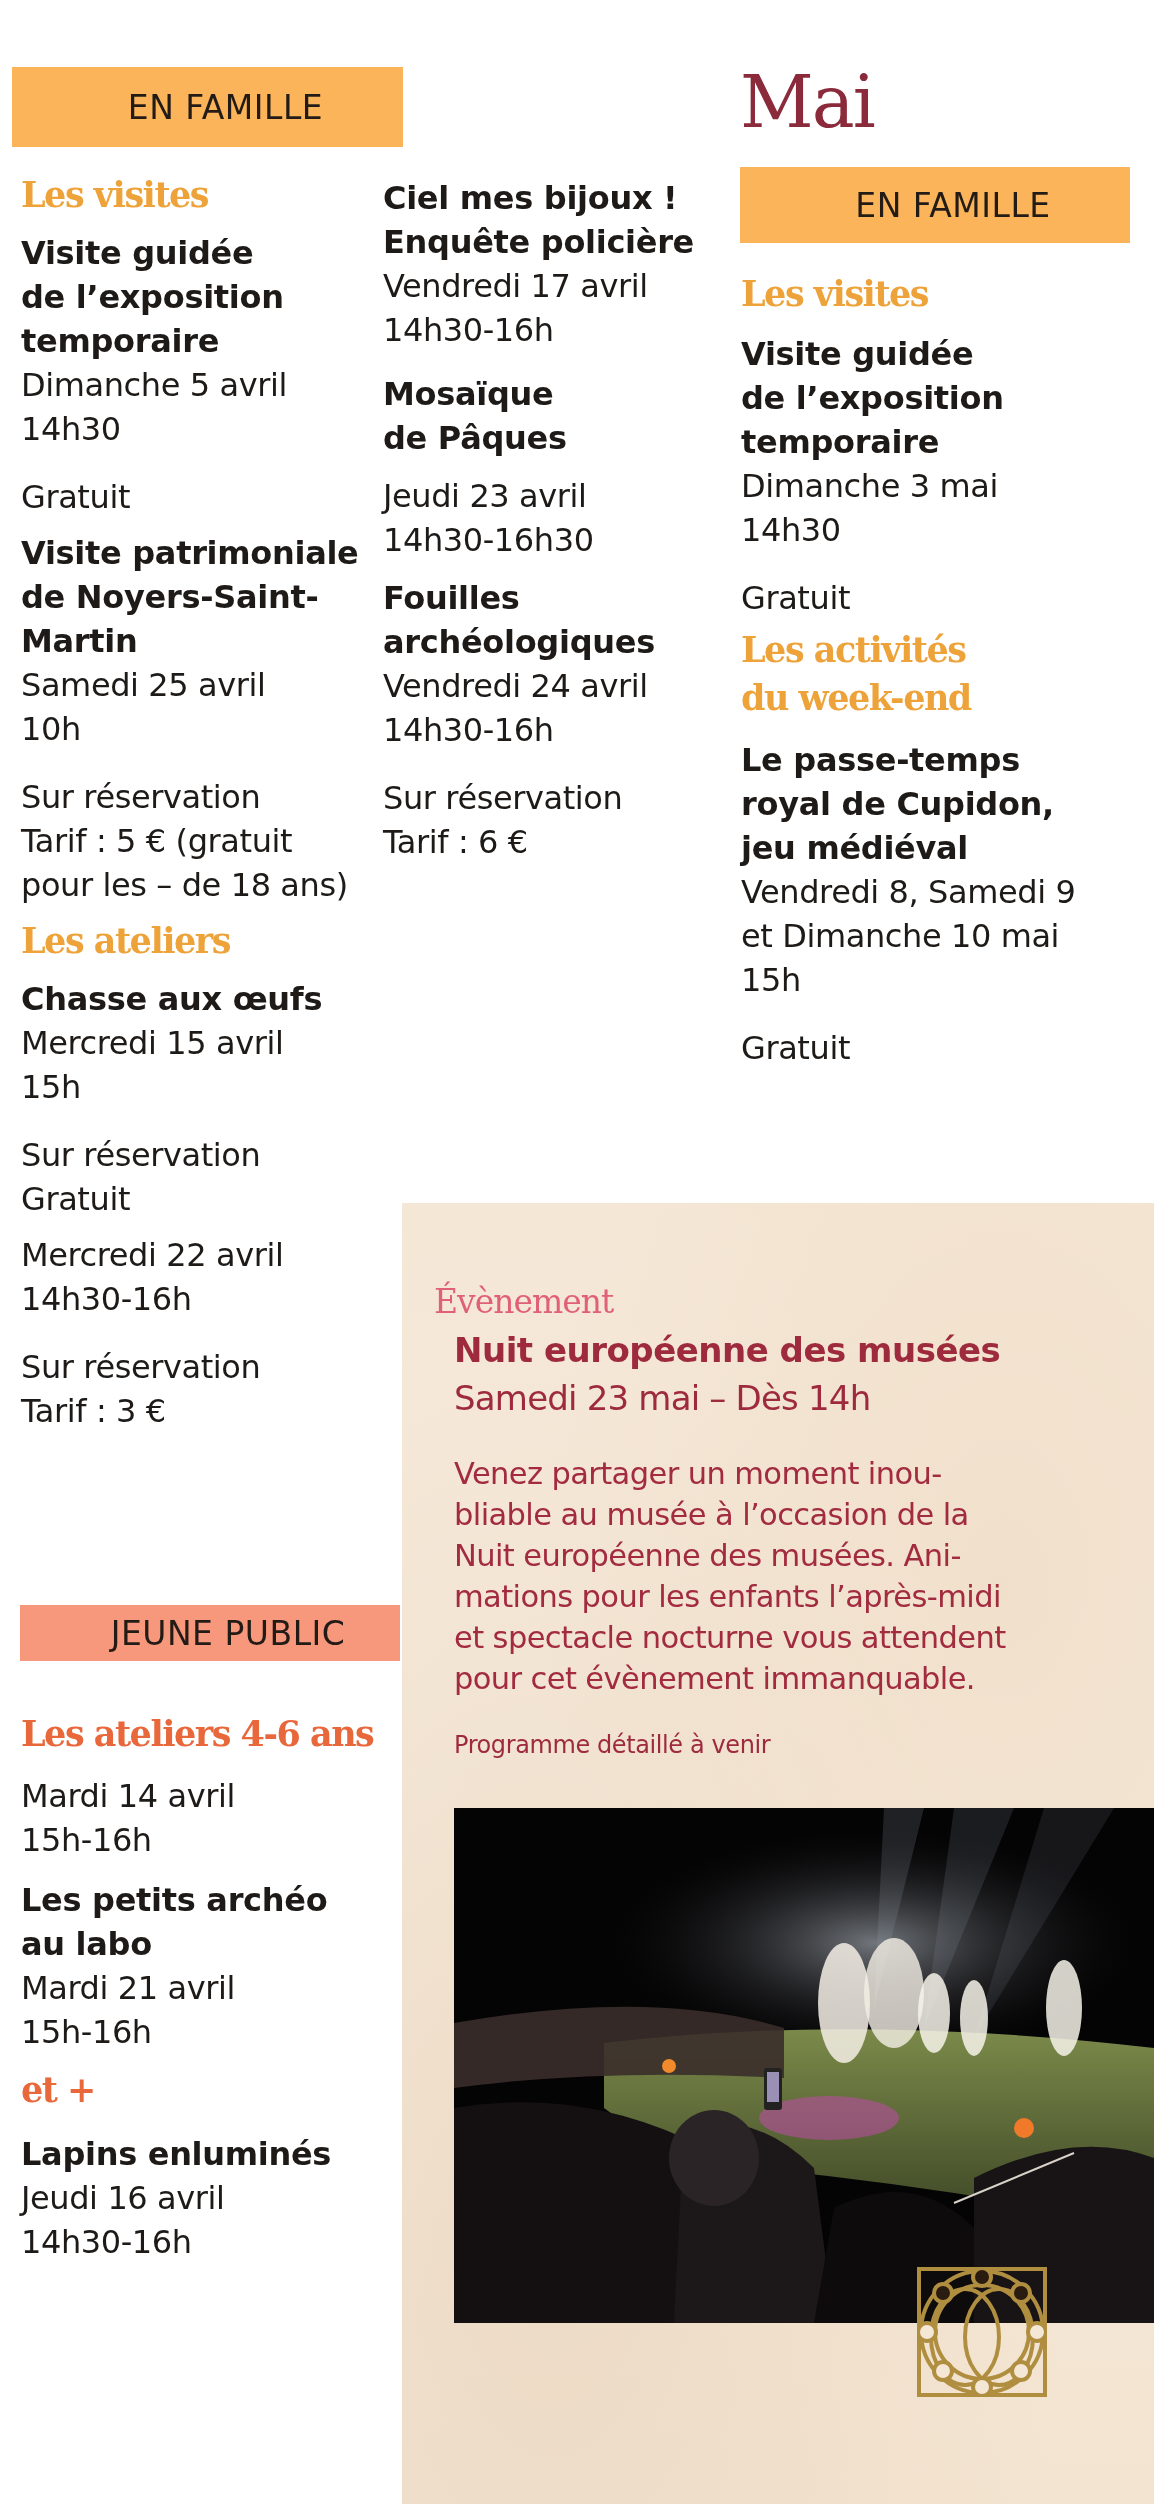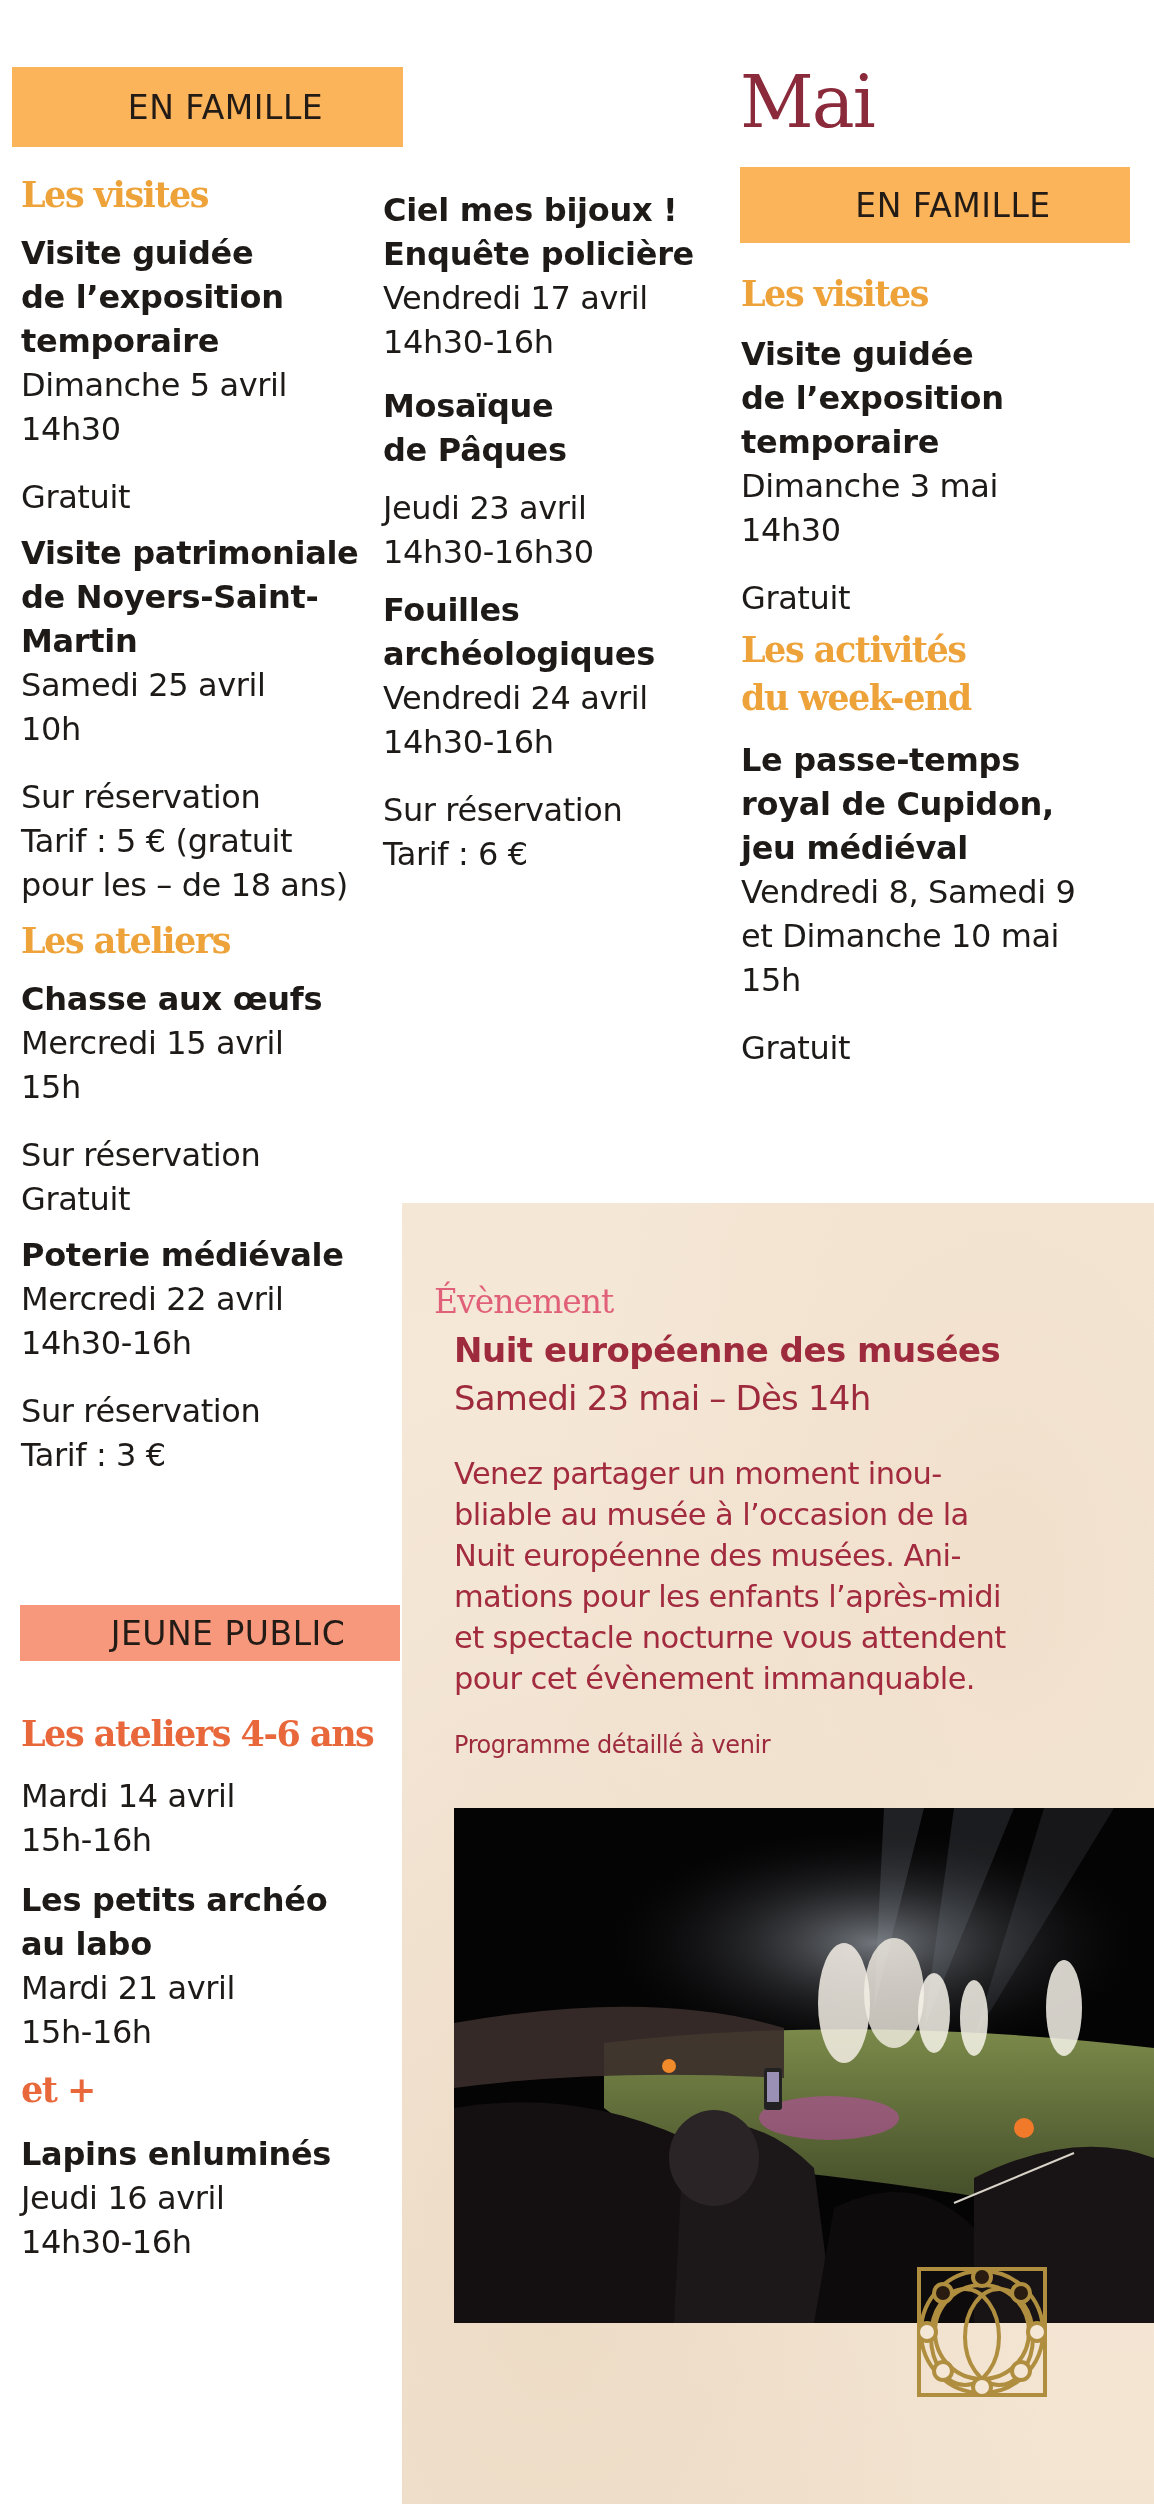--- a/index.html
+++ b/index.html
@@ -136,7 +136,7 @@
   </div>
 </div>
 
-<div class="col" style="left:383px; top:188px; width:340px;">
+<div class="col" style="left:383px; top:176px; width:340px;">
   <div class="item">
     <p class="item-title">Ciel mes bijoux !</p>
     <p class="item-title">Enquête policière</p>

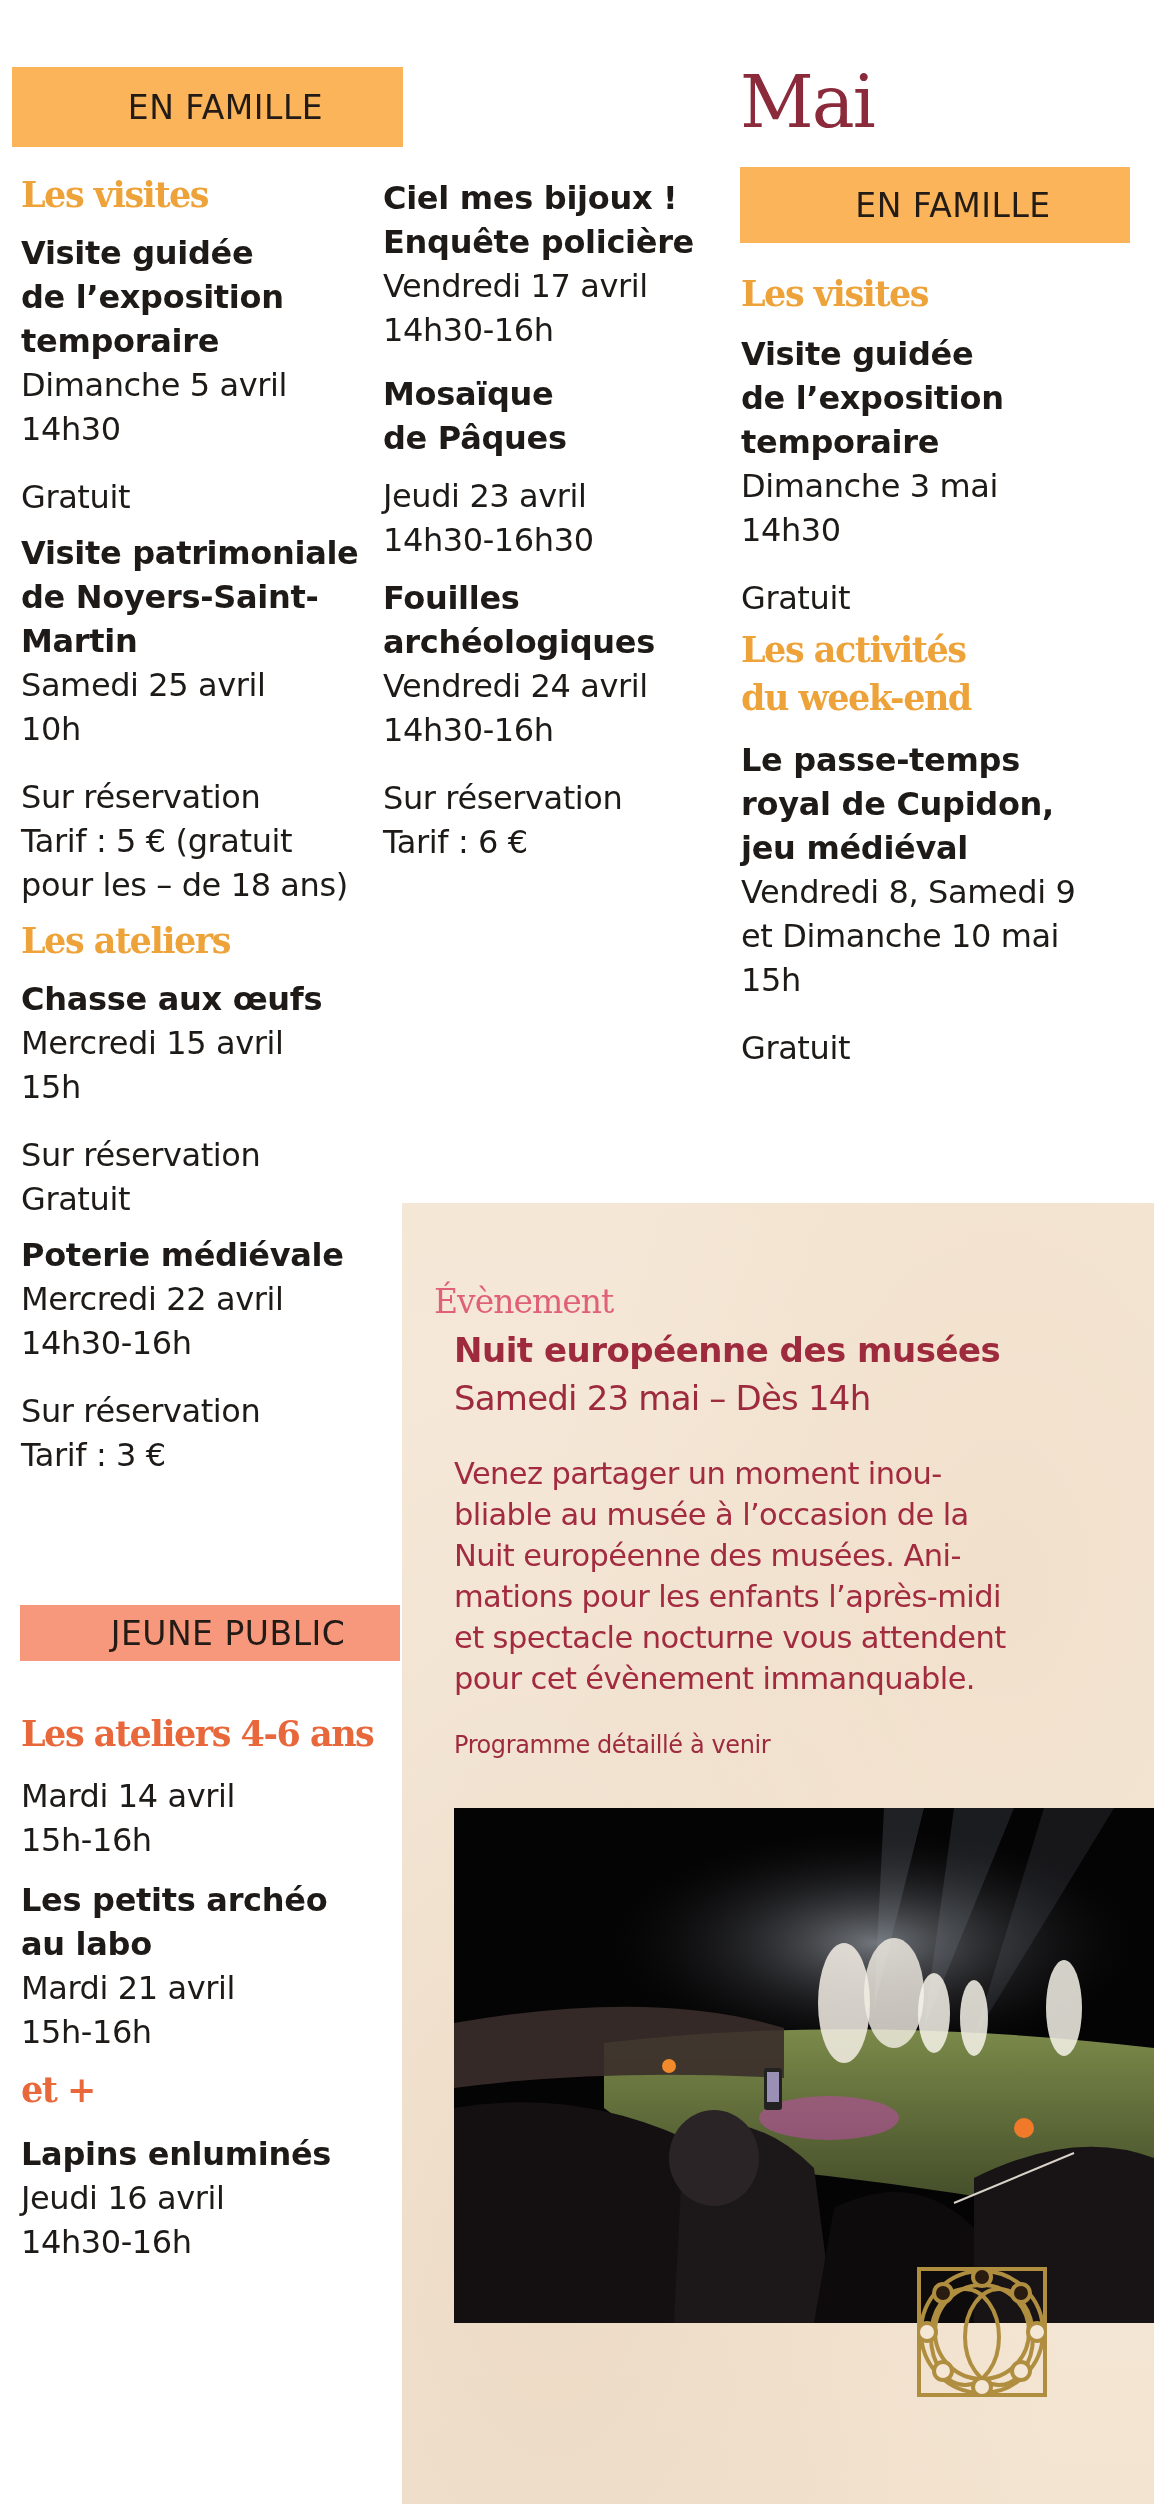--- a/index.html
+++ b/index.html
@@ -99,7 +99,6 @@
   </div>
   <div style="height:12px"></div>
   <div class="item">
-    <p class="item-title">Poterie médiévale</p>
     <p class="item-line">Mercredi 22 avril</p>
     <p class="item-line">14h30-16h</p>
     <div class="gap"></div>

